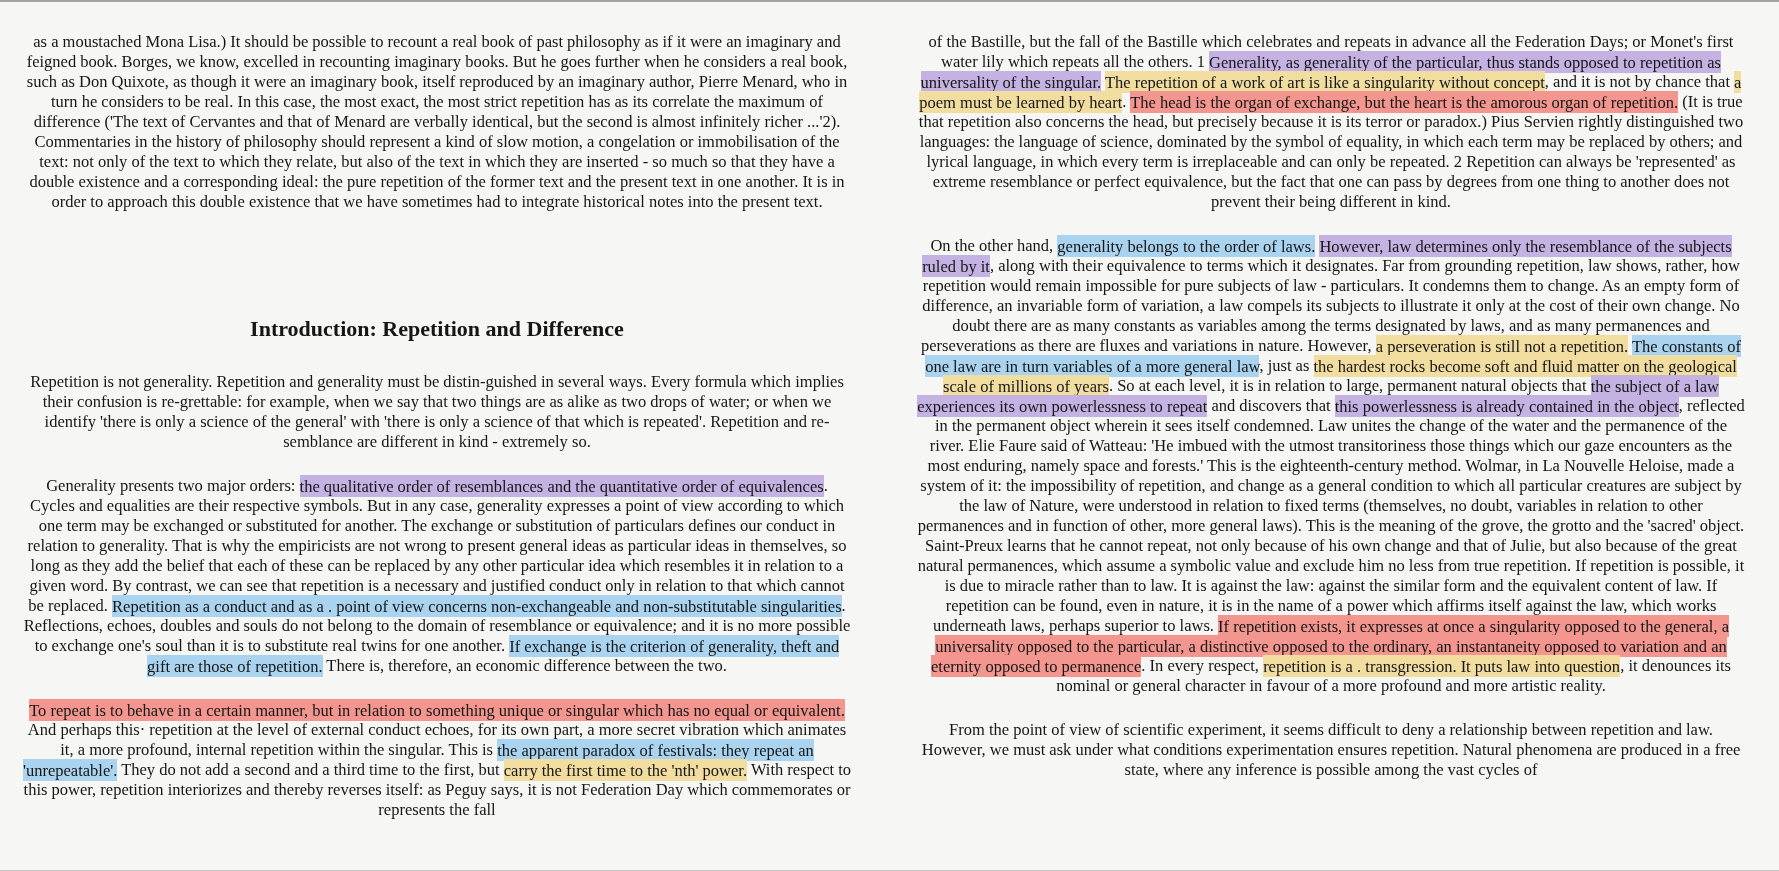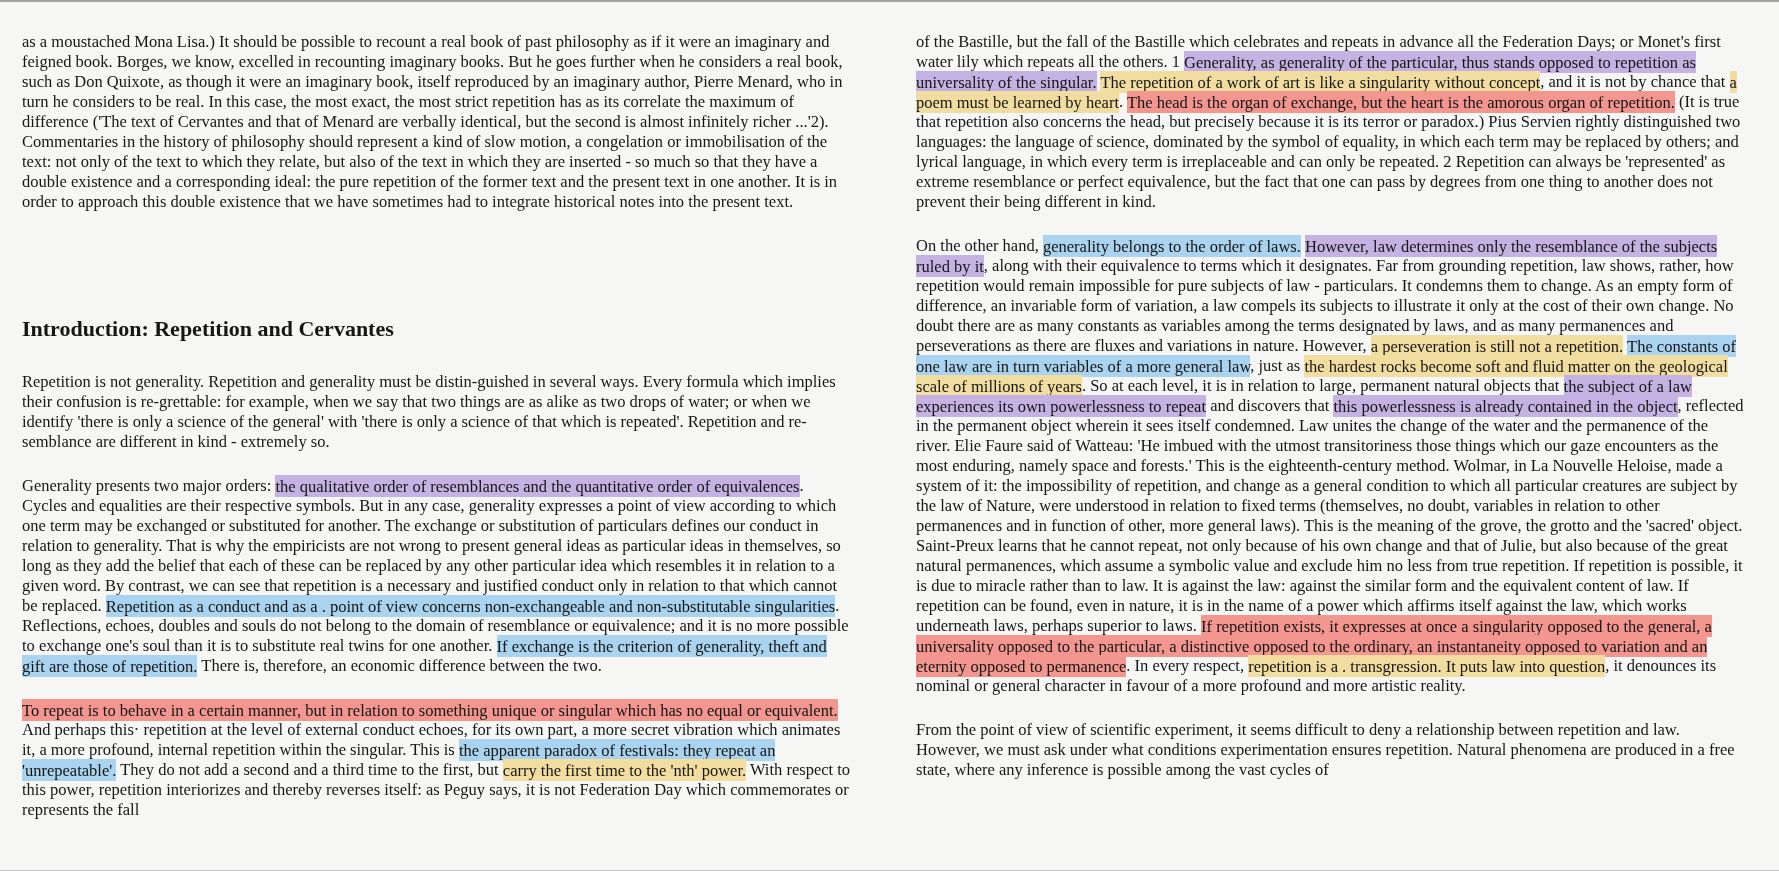--- a/index.html
+++ b/index.html
@@ -33,7 +33,7 @@
     font-size: 16.5px;
     line-height: 20px;
     overflow: hidden;
-    text-align: left;
+    text-align: center;
   }
   .page p.paragraph { margin: 24px 0 0 0; }
   .page > :first-child { margin-top: 0; }

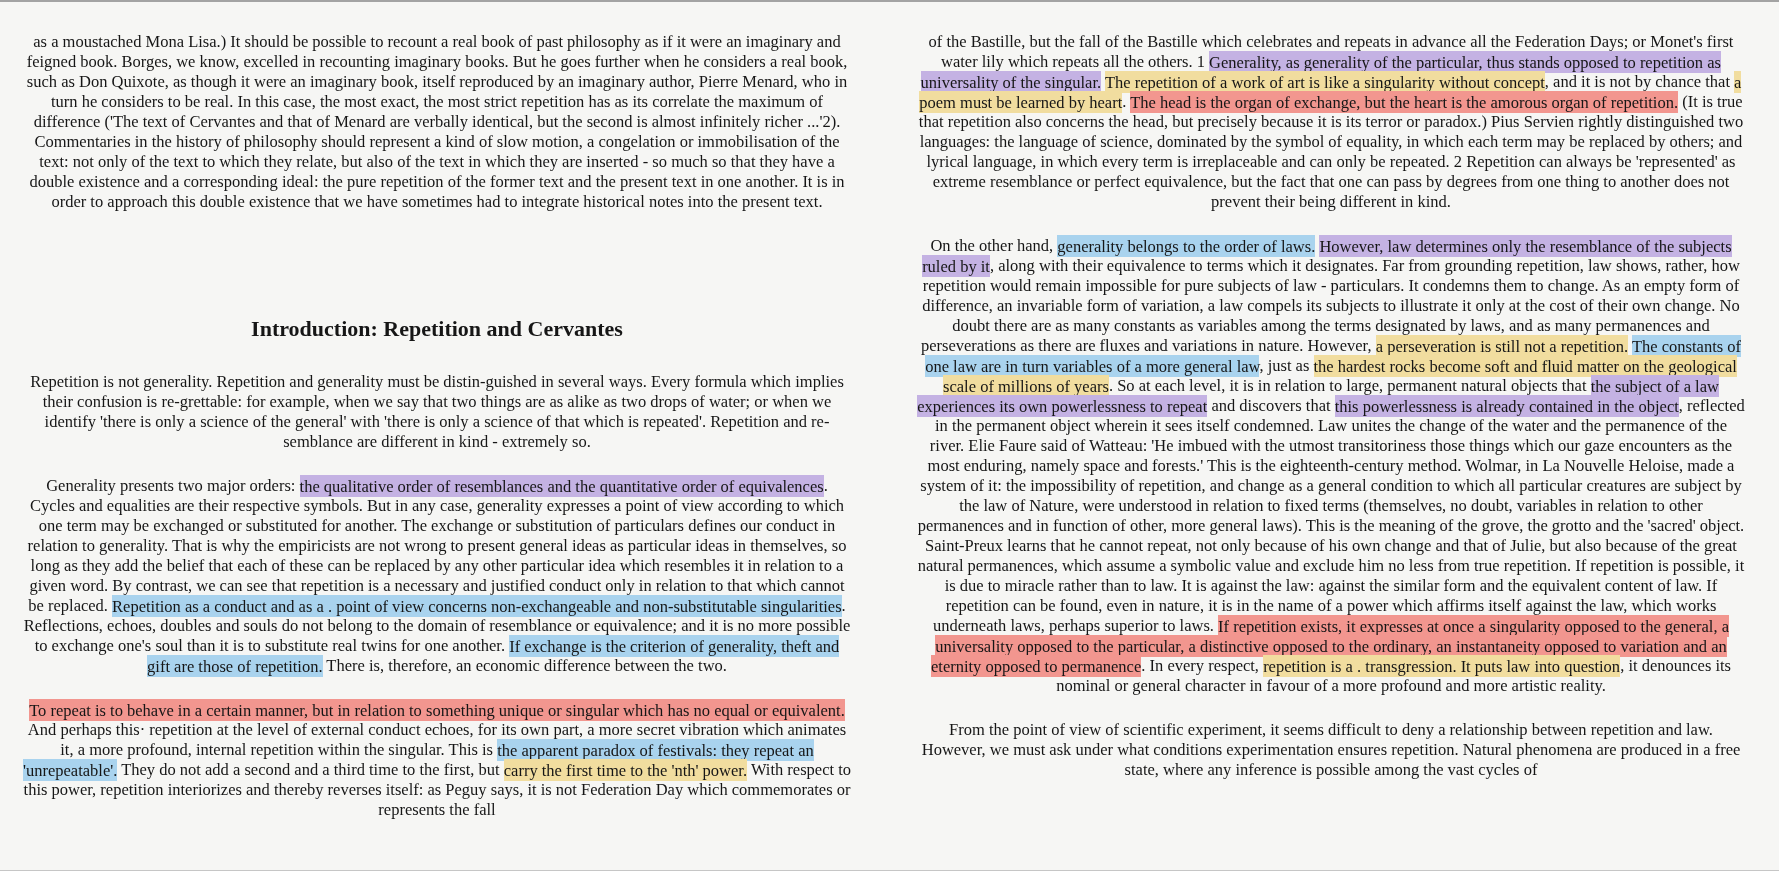--- a/index.html
+++ b/index.html
@@ -57,7 +57,7 @@
 <div class="book">
   <div class="page" id="page-left">
       <p class="paragraph"><span>as a moustached Mona Lisa.) It should be possible to recount a real book of past philosophy as if it were an imaginary and feigned book. Borges, we know, excelled in recounting imaginary books. But he goes further when he considers a real book, such as Don Quixote, as though it were an imaginary book, itself reproduced by an imaginary author, Pierre Menard, who in turn he considers to be real. In this case, the most exact, the most strict repetition has as its correlate the maximum of difference ('The text of Cervantes and that of Menard are verbally identical, but the second is almost infinitely richer ...'2). Commentaries in the history of philosophy should represent a kind of slow motion, a congelation or immobilisation of the text: not only of the text to which they relate, but also of the text in which they are inserted - so much so that they have a double existence and a corresponding ideal: the pure repetition of the former text and the present text in one another. It is in order to approach this double existence that we have sometimes had to integrate historical notes into the present text.</span></p>
-      <h2 class="heading"><span>Introduction: Repetition and Cervantes</span></h2>
+      <h2 class="heading"><span>Introduction: Repetition and Difference</span></h2>
       <p class="paragraph"><span>Repetition is not generality. Repetition and generality must be distin-guished in several ways. Every formula which implies their confusion is re-grettable: for example, when we say that two things are as alike as two drops of water; or when we identify 'there is only a science of the general' with 'there is only a science of that which is repeated'. Repetition and re-semblance are different in kind - extremely so.</span></p>
       <p class="paragraph"><span>Generality presents two major orders: </span><span class="hl" style="background-color: rgb(196, 178, 227);">the qualitative order of resemblances and the quantitative order of equivalences</span><span>. Cycles and equalities are their respective symbols. But in any case, generality expresses a point of view according to which one term may be exchanged or substituted for another. The exchange or substitution of particulars defines our conduct in relation to generality. That is why the empiricists are not wrong to present general ideas as particular ideas in themselves, so long as they add the belief that each of these can be replaced by any other particular idea which resembles it in relation to a given word. By contrast, we can see that repetition is a necessary and justified conduct only in relation to that which cannot be replaced. </span><span class="hl" style="background-color: rgb(169, 211, 238);">Repetition as a conduct and as a . point of view concerns non-exchangeable and non-substitutable singularities</span><span>. Reflections, echoes, doubles and souls do not belong to the domain of resemblance or equivalence; and it is no more possible to exchange one's soul than it is to substitute real twins for one another. </span><span class="hl" style="background-color: rgb(169, 211, 238);">If exchange is the criterion of generality, theft and gift are those of repetition.</span><span> There is, therefore, an economic difference between the two.</span></p>
       <p class="paragraph"><span class="hl" style="background-color: rgb(242, 150, 143);">To repeat is to behave in a certain manner, but in relation to something unique or singular which has no equal or equivalent.</span><span> And perhaps this· repetition at the level of external conduct echoes, for its own part, a more secret vibration which animates it, a more profound, internal repetition within the singular. This is </span><span class="hl" style="background-color: rgb(169, 211, 238);">the apparent paradox of festivals: they repeat an 'unrepeatable'.</span><span> They do not add a second and a third time to the first, but </span><span class="hl" style="background-color: rgb(241, 221, 159);">carry the first time to the 'nth' power.</span><span> With respect to this power, repetition interiorizes and thereby reverses itself: as Peguy says, it is not Federation Day which commemorates or represents the fall</span></p>

